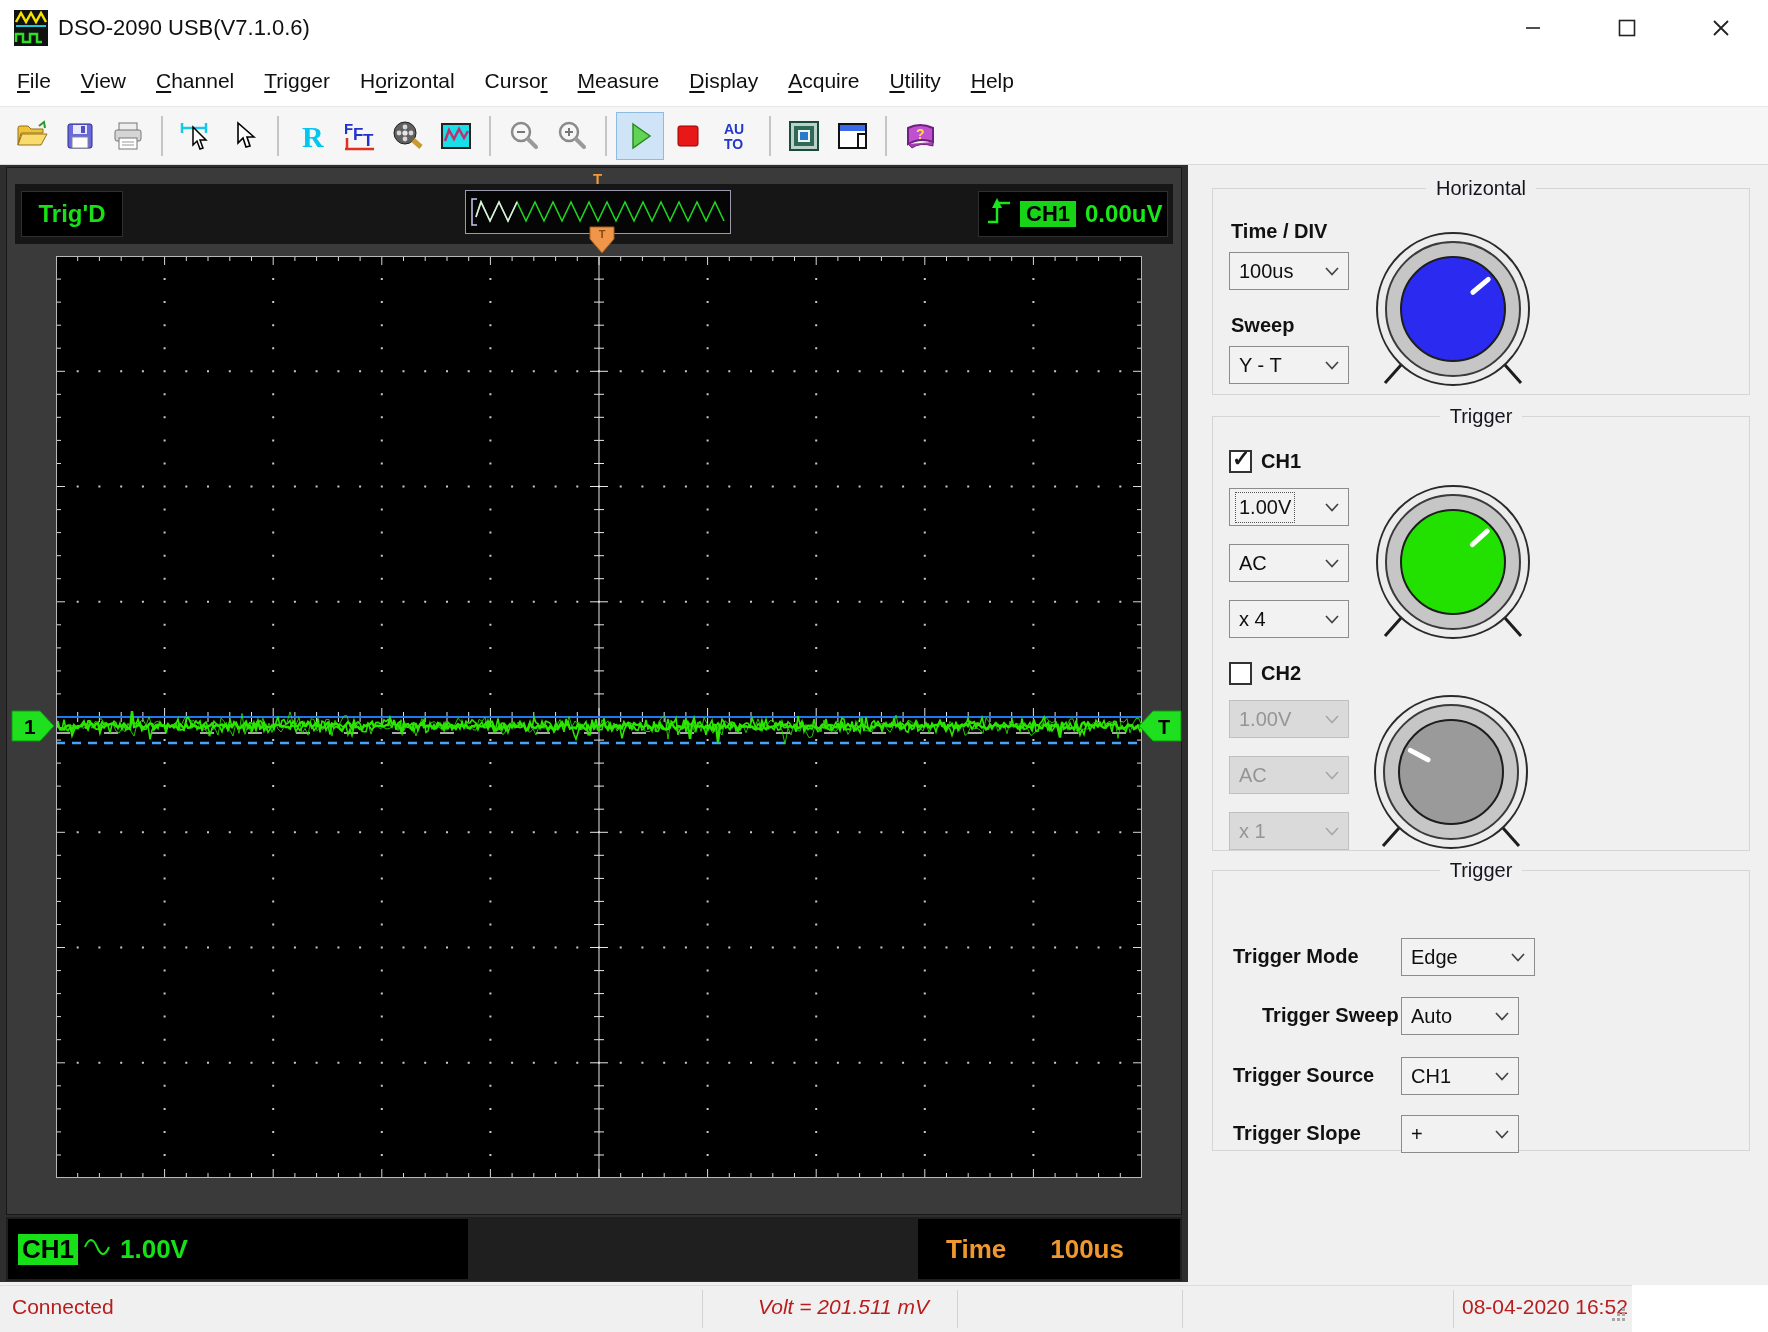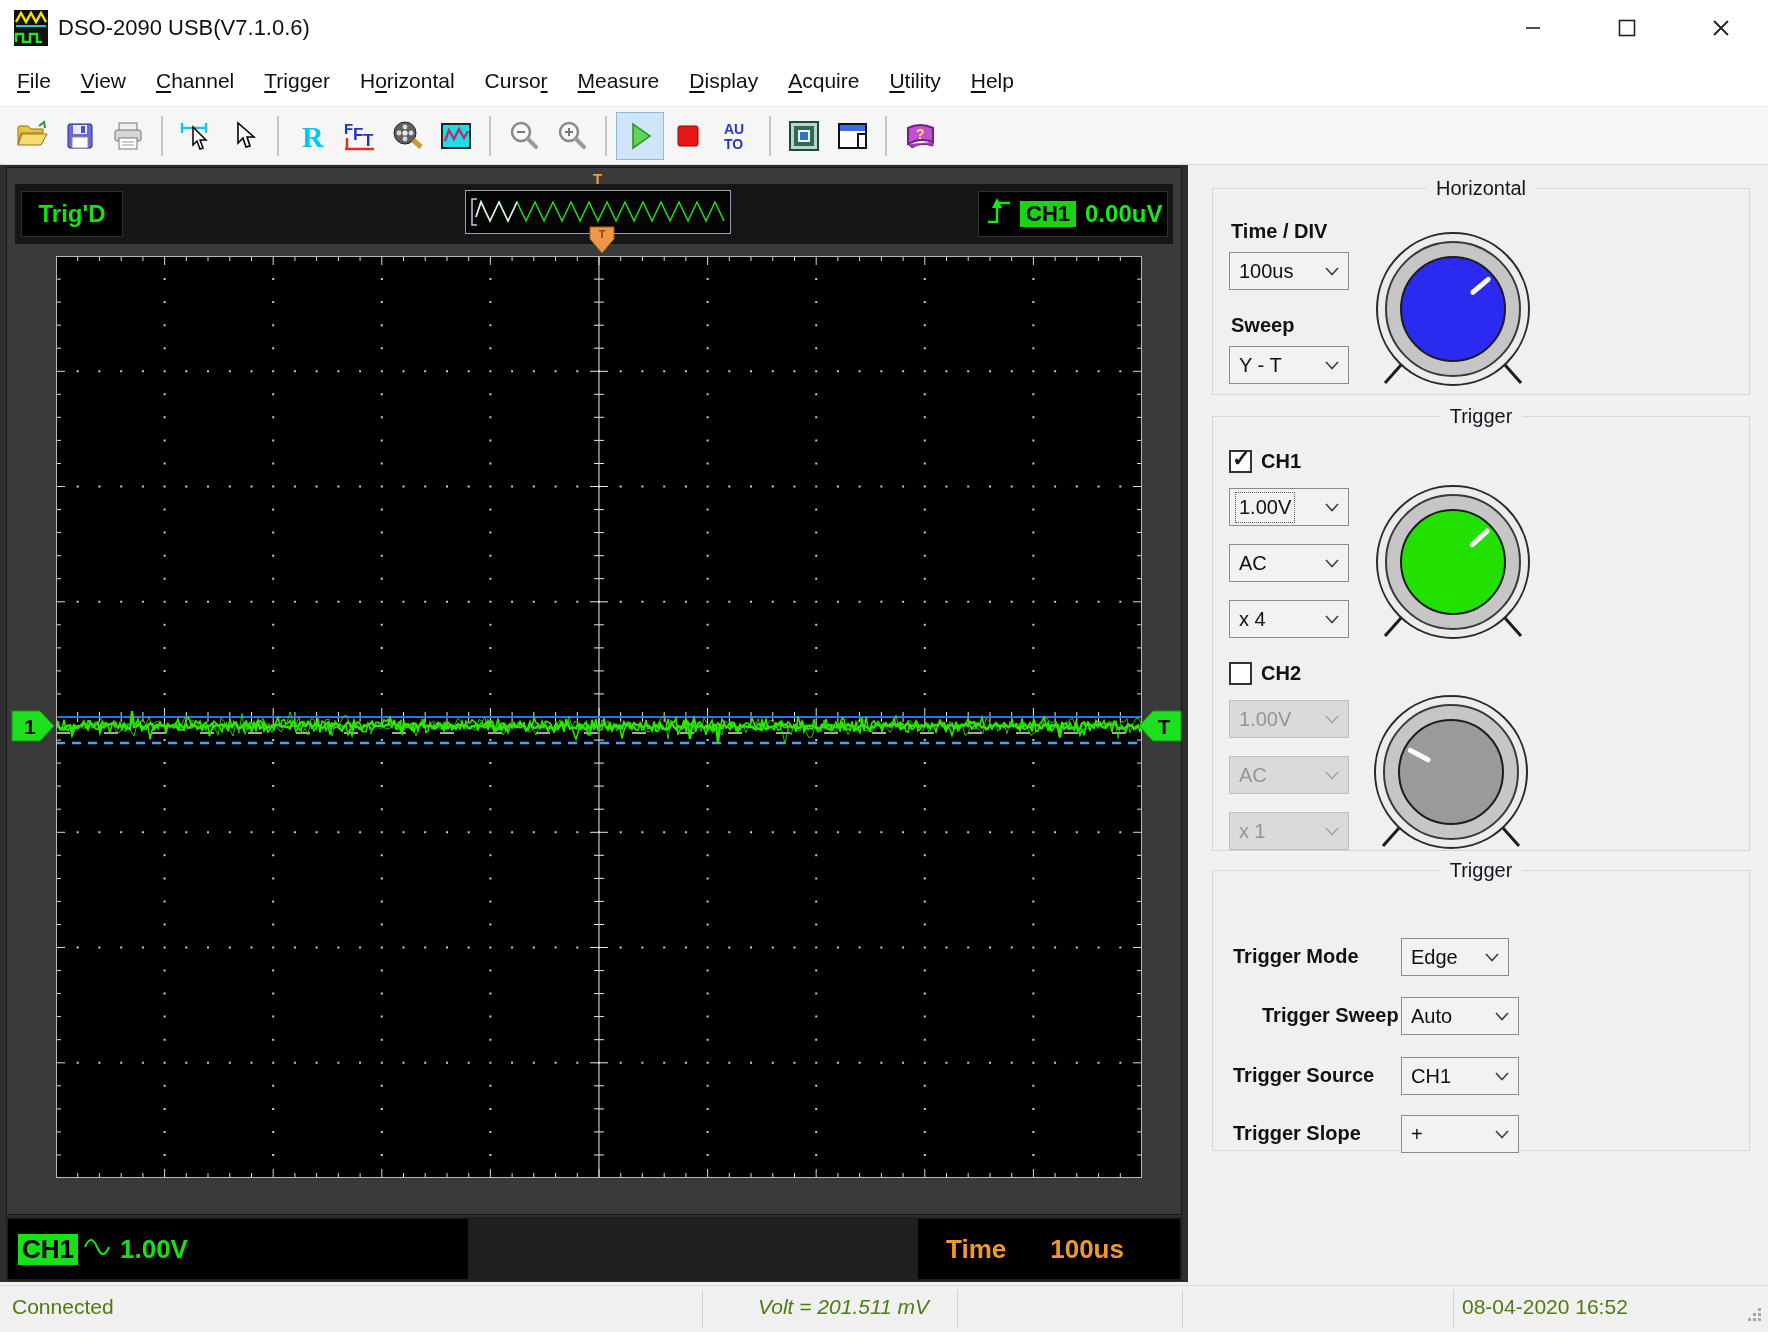--- a/index.html
+++ b/index.html
@@ -409,7 +409,7 @@
       <fieldset id="trigfs" style="left:18px;top:694px;width:538px;height:292px;">
         <legend>Trigger</legend>
       <span class="flabel" style="left: 20px; top: 63px;">Trigger Mode</span>
-          <div class="sel" style="left: 188px; top: 56px; width: 108px;">
+          <div class="sel" style="left: 188px; top: 56px; width: 134px;">
             <span class="selval">Edge</span>
             <svg class="chev" width="14" height="9" viewBox="0 0 14 9">
               <polyline points="1,1 7,7.5 13,1" fill="none" stroke="currentColor" stroke-width="1.7"></polyline>

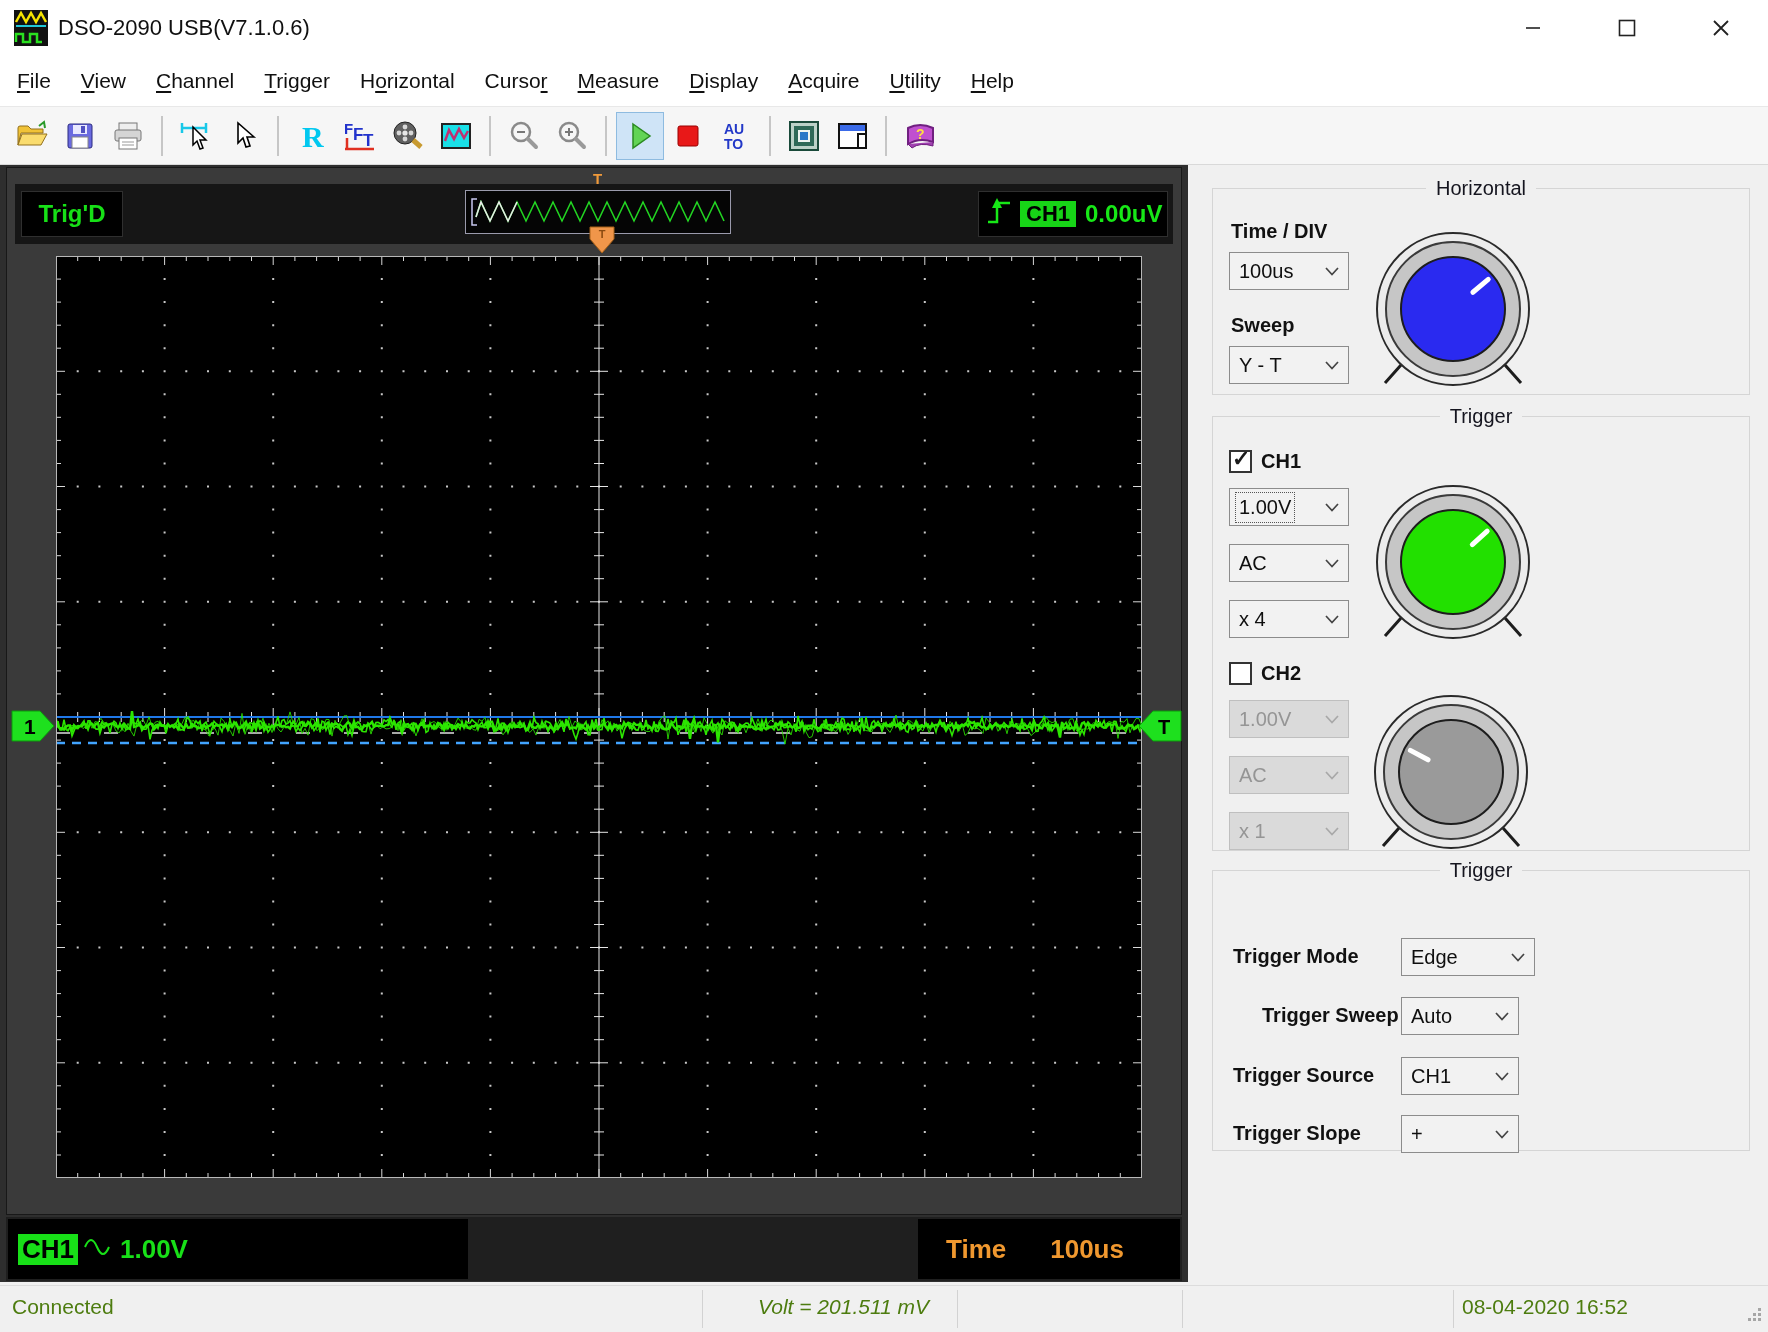--- a/index.html
+++ b/index.html
@@ -56,7 +56,7 @@
   .cbl{font-size:20px;font-weight:600;color:#111;}
   .knob{position:absolute;width:164px;height:164px;}
   
-  .statusbar{position:absolute;left:0;top:1285px;width:1768px;height:47px;background:#f0f0f0;border-top:1px solid #dcdcdc;box-sizing:border-box;font-size:21px;color:#4d7c0f;}
+  .statusbar{position:absolute;left:0;top:1285px;width:1632px;height:47px;background:#f0f0f0;border-top:1px solid #dcdcdc;box-sizing:border-box;font-size:21px;color:#b91c1c;}
   .sbitem{position:absolute;top:9px;}
   .sbsep{position:absolute;top:4px;width:1px;height:38px;background:#d2d2d2;}
   .grip{position:absolute;right:6px;bottom:5px;}

